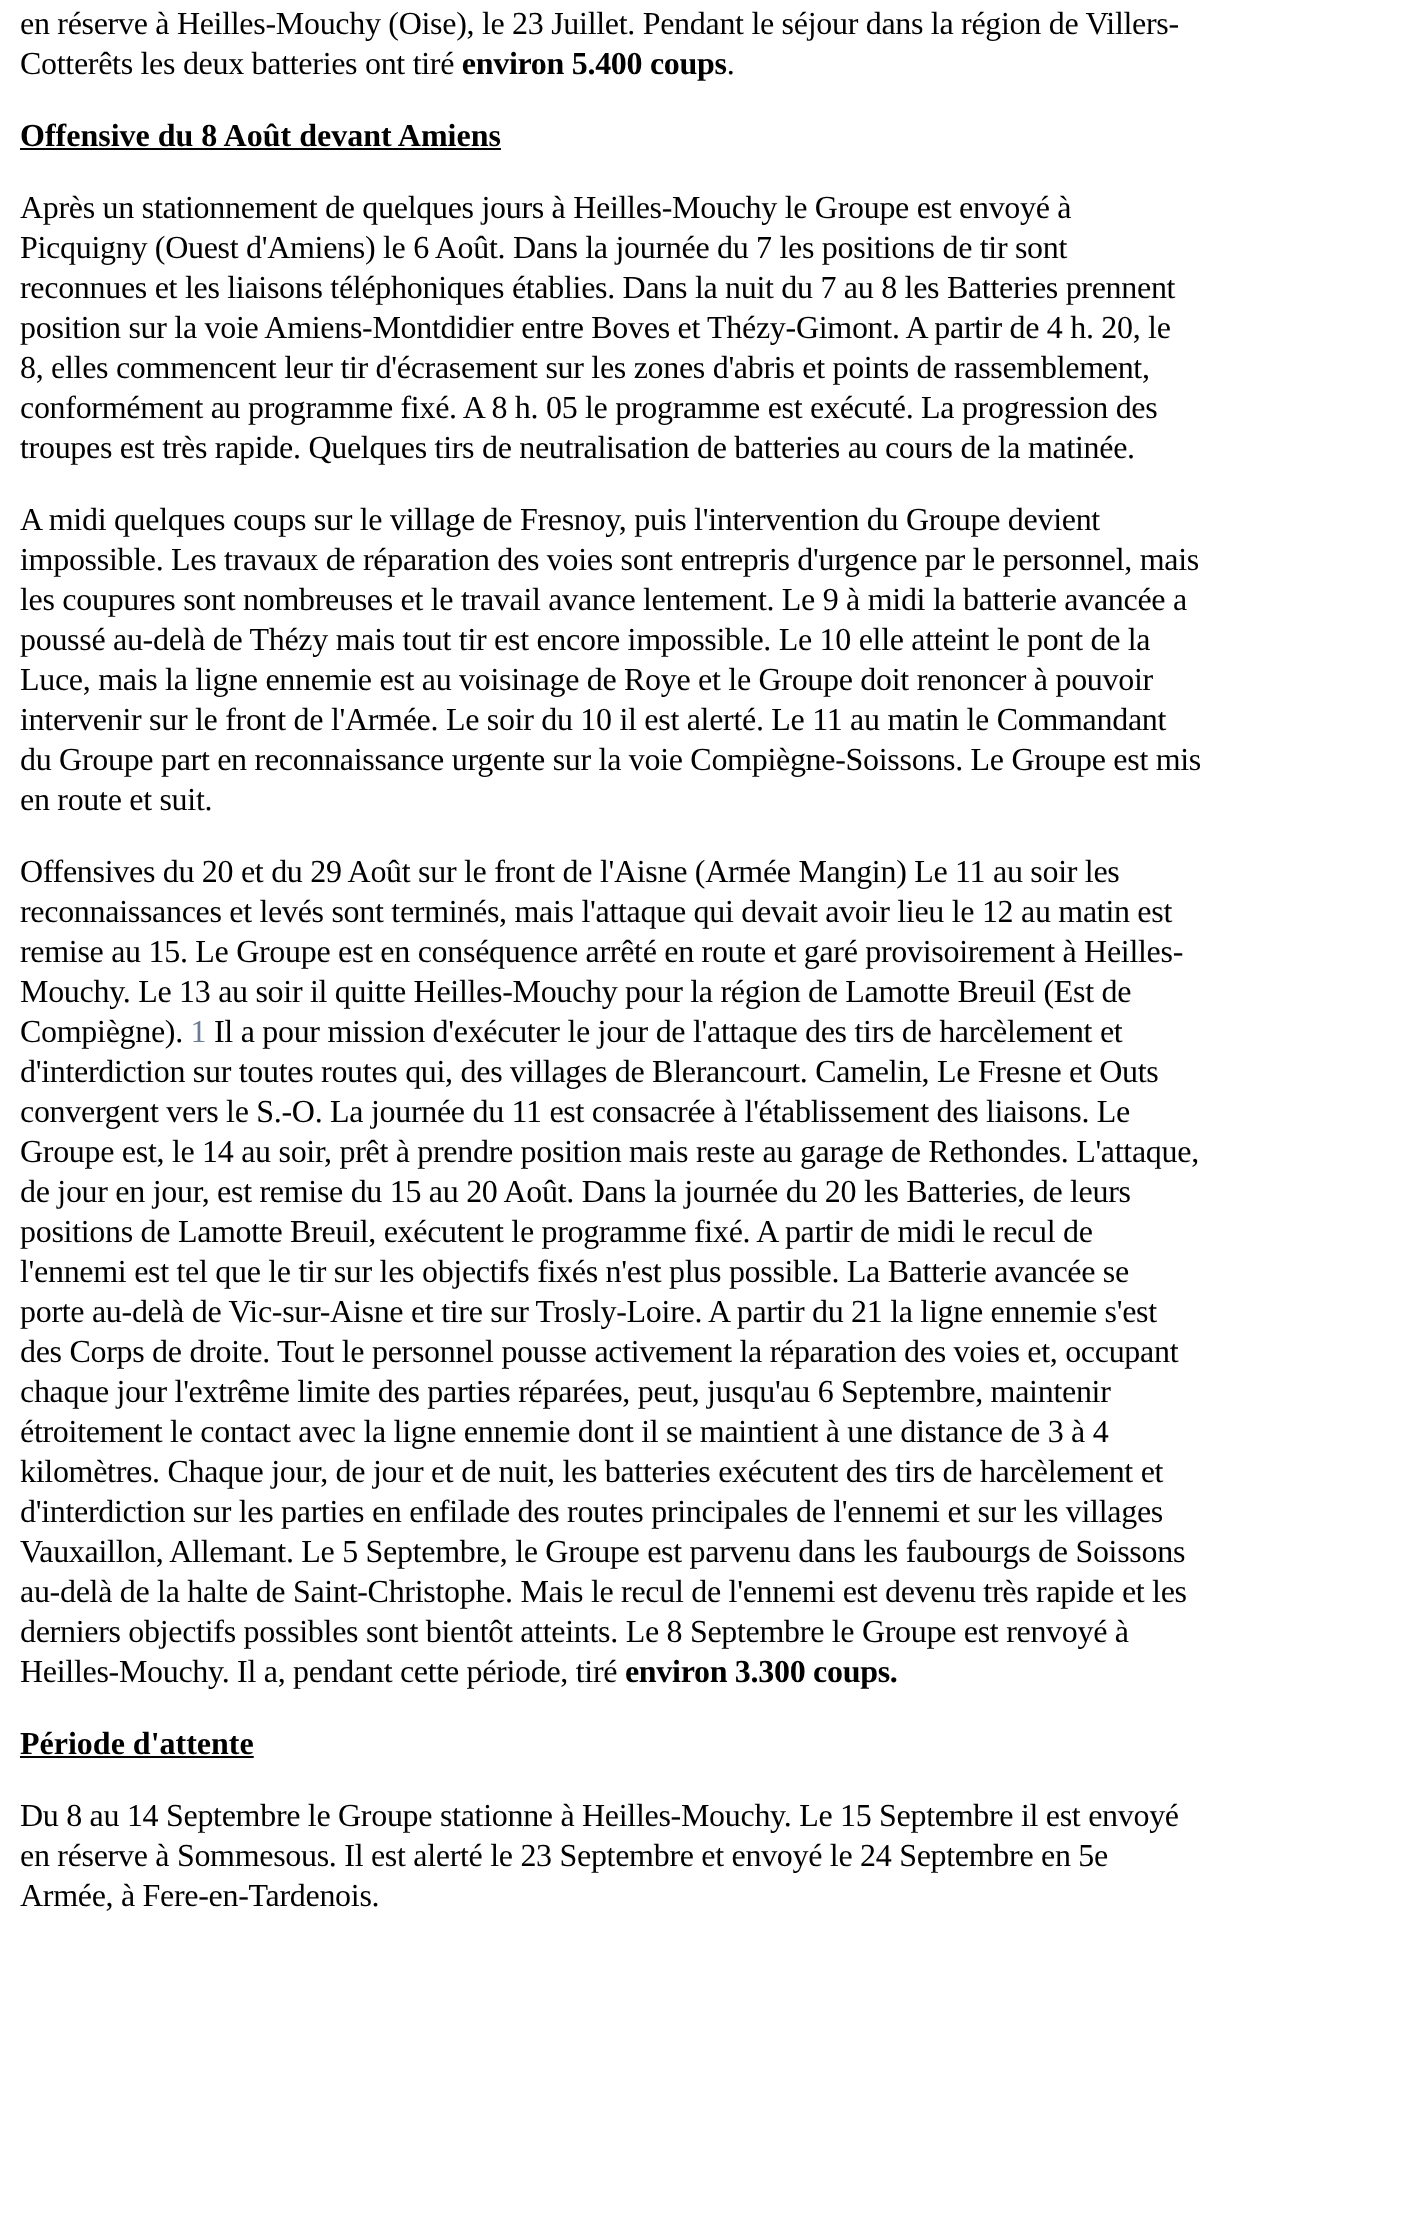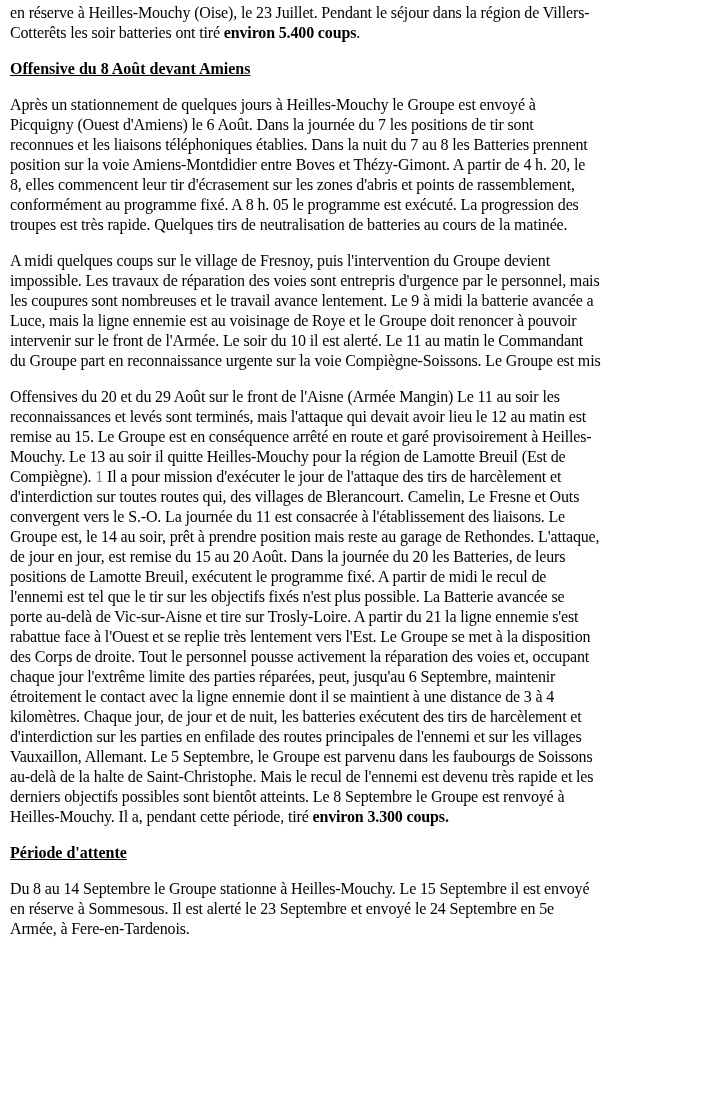--- a/index.html
+++ b/index.html
@@ -49,7 +49,7 @@
 
   <p class="para first-para">
     <span class="line">en réserve à Heilles-Mouchy (Oise), le 23 Juillet. Pendant le séjour dans la région de Villers-</span>
-    <span class="line"><span>Cotterêts les soir batteries ont tiré </span><span class="bold">environ 5.400 coups</span><span>.</span></span>
+    <span class="line"><span>Cotterêts les deux batteries ont tiré </span><span class="bold">environ 5.400 coups</span><span>.</span></span>
   </p>
 
   <div class="heading">Offensive du 8 Août devant Amiens</div>

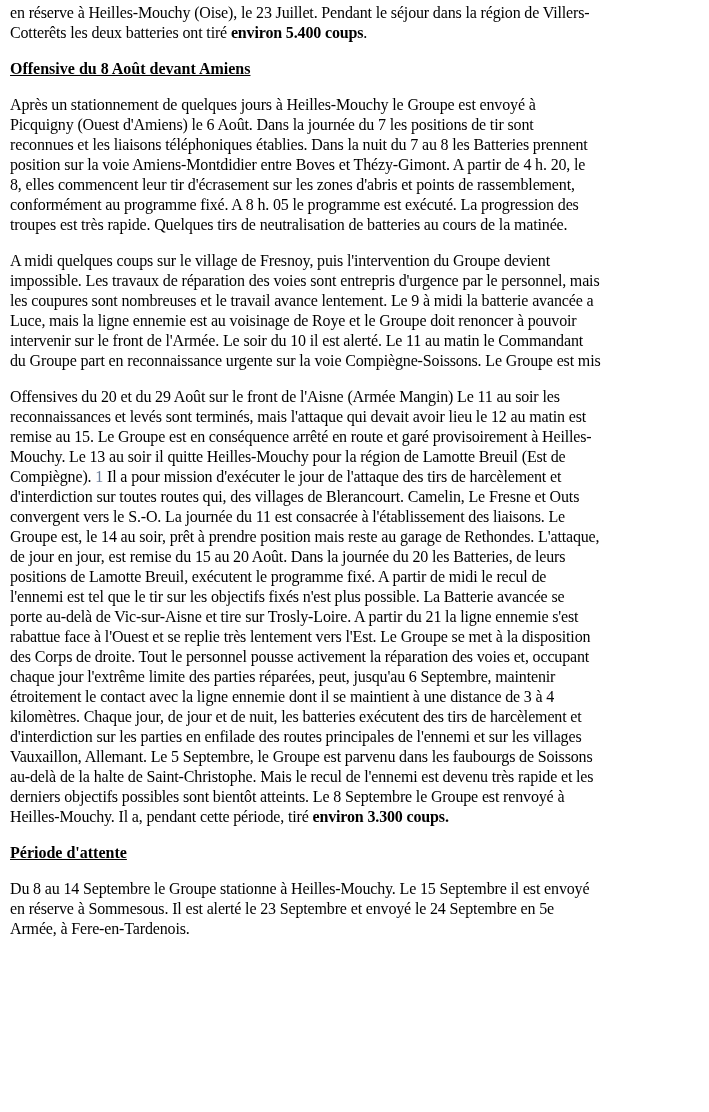--- a/index.html
+++ b/index.html
@@ -68,6 +68,7 @@
     <span class="line">A midi quelques coups sur le village de Fresnoy, puis l'intervention du Groupe devient</span>
     <span class="line">impossible. Les travaux de réparation des voies sont entrepris d'urgence par le personnel, mais</span>
     <span class="line">les coupures sont nombreuses et le travail avance lentement. Le 9 à midi la batterie avancée a</span>
+    <span class="line">poussé au-delà de Thézy mais tout tir est encore impossible. Le 10 elle atteint le pont de la</span>
     <span class="line">Luce, mais la ligne ennemie est au voisinage de Roye et le Groupe doit renoncer à pouvoir</span>
     <span class="line">intervenir sur le front de l'Armée. Le soir du 10 il est alerté. Le 11 au matin le Commandant</span>
     <span class="line">du Groupe part en reconnaissance urgente sur la voie Compiègne-Soissons. Le Groupe est mis</span>

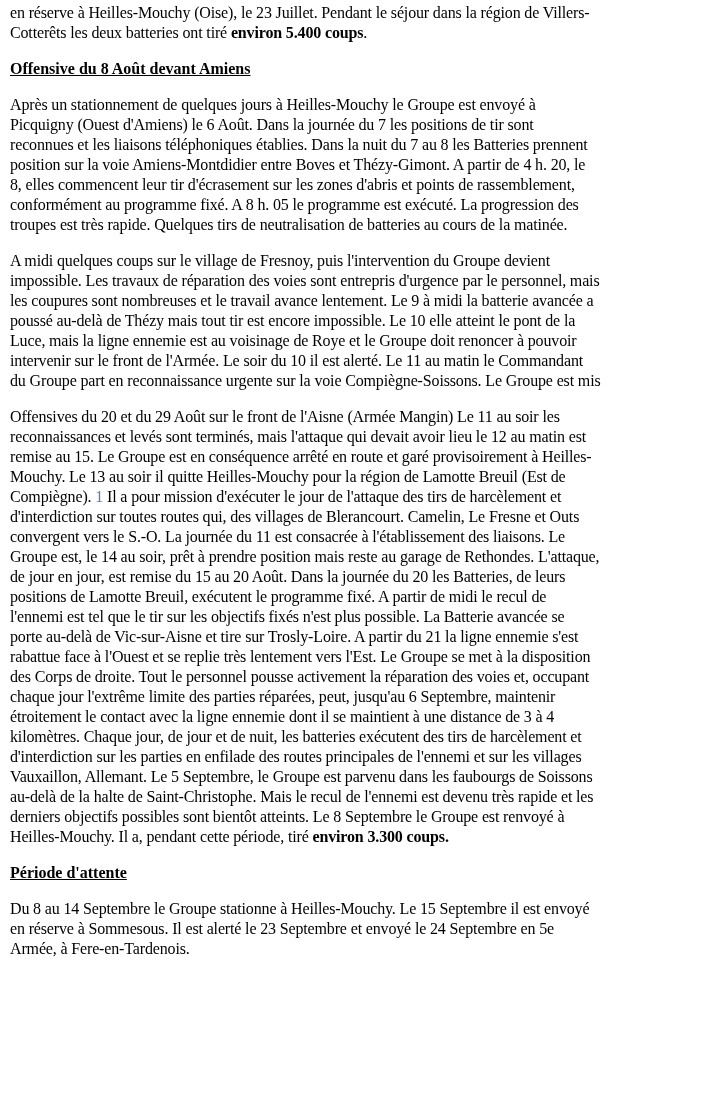--- a/index.html
+++ b/index.html
@@ -72,6 +72,7 @@
     <span class="line">Luce, mais la ligne ennemie est au voisinage de Roye et le Groupe doit renoncer à pouvoir</span>
     <span class="line">intervenir sur le front de l'Armée. Le soir du 10 il est alerté. Le 11 au matin le Commandant</span>
     <span class="line">du Groupe part en reconnaissance urgente sur la voie Compiègne-Soissons. Le Groupe est mis</span>
+    <span class="line">en route et suit.</span>
   </p>
 
 

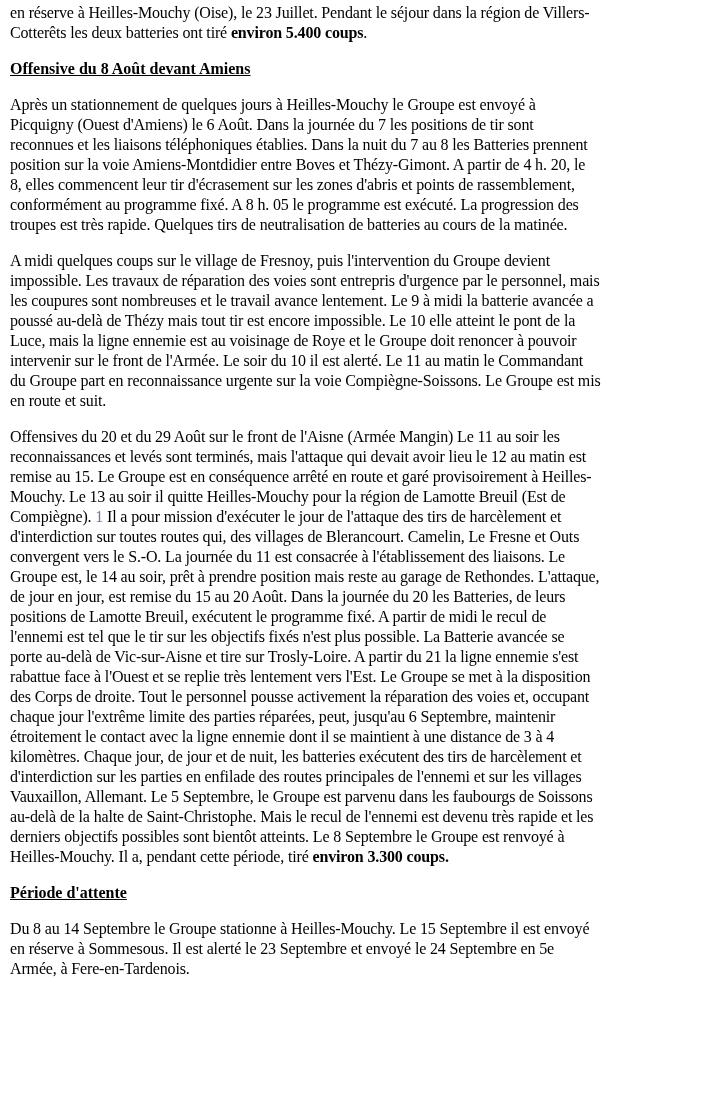--- a/index.html
+++ b/index.html
@@ -89,7 +89,6 @@
     <span class="line">positions de Lamotte Breuil, exécutent le programme fixé. A partir de midi le recul de</span>
     <span class="line">l'ennemi est tel que le tir sur les objectifs fixés n'est plus possible. La Batterie avancée se</span>
     <span class="line">porte au-delà de Vic-sur-Aisne et tire sur Trosly-Loire. A partir du 21 la ligne ennemie s'est</span>
-    <span class="line">rabattue face à l'Ouest et se replie très lentement vers l'Est. Le Groupe se met à la disposition</span>
     <span class="line">des Corps de droite. Tout le personnel pousse activement la réparation des voies et, occupant</span>
     <span class="line">chaque jour l'extrême limite des parties réparées, peut, jusqu'au 6 Septembre, maintenir</span>
     <span class="line">étroitement le contact avec la ligne ennemie dont il se maintient à une distance de 3 à 4</span>

